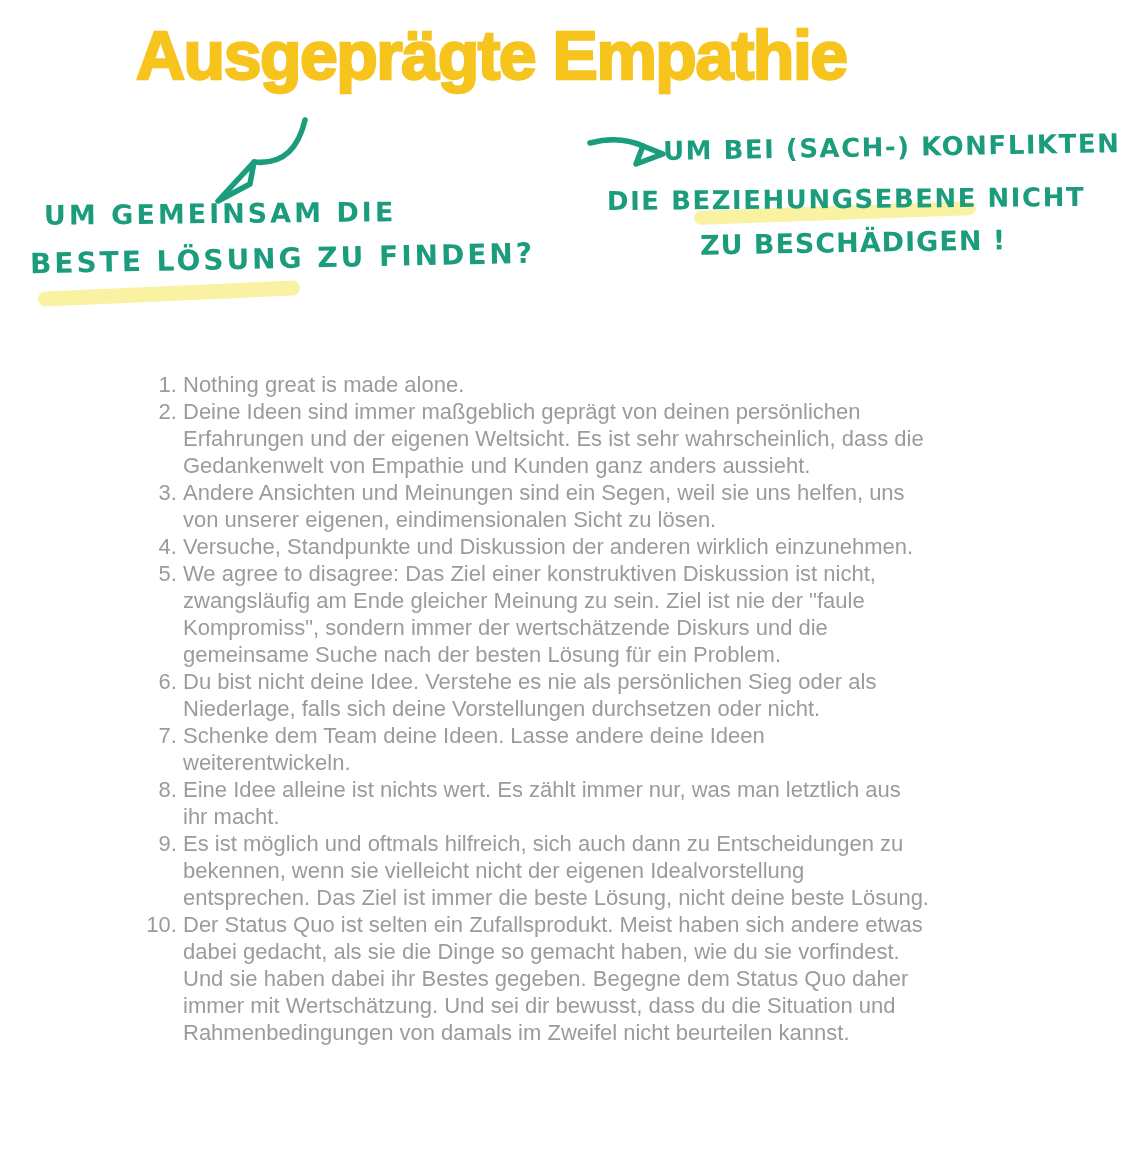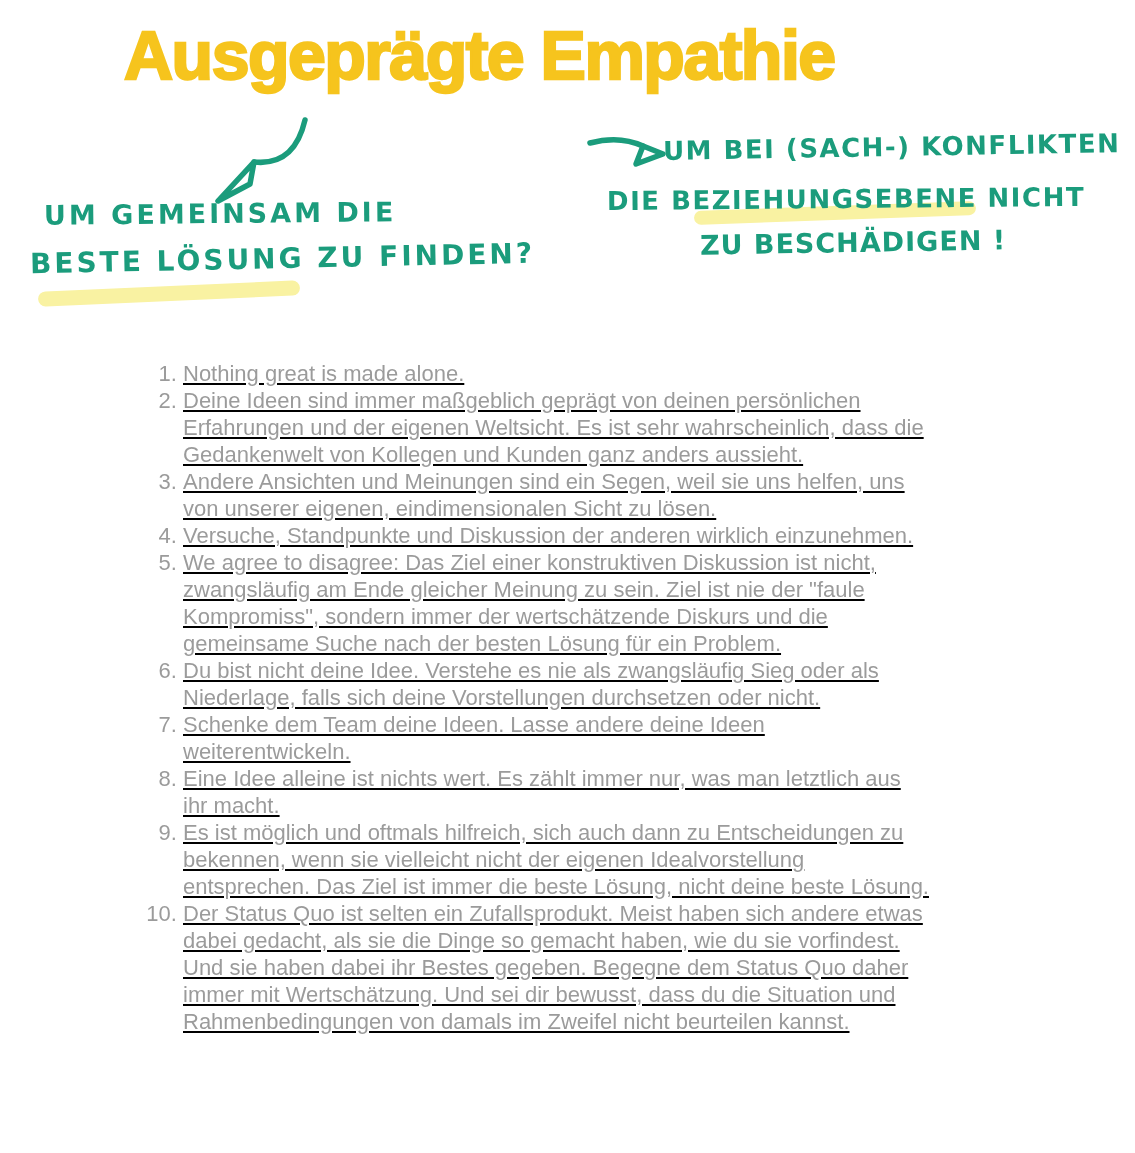--- a/index.html
+++ b/index.html
@@ -14,7 +14,7 @@
     overflow:hidden;font-family:"Liberation Sans",sans-serif;
   }
   .title{
-    position:absolute;left:124px;top:16px;margin:0;
+    position:absolute;left:136px;top:16px;margin:0;
     font-family:"Liberation Sans",sans-serif;
     font-weight:800;font-size:68px;line-height:1.15;
     color:var(--yellow);

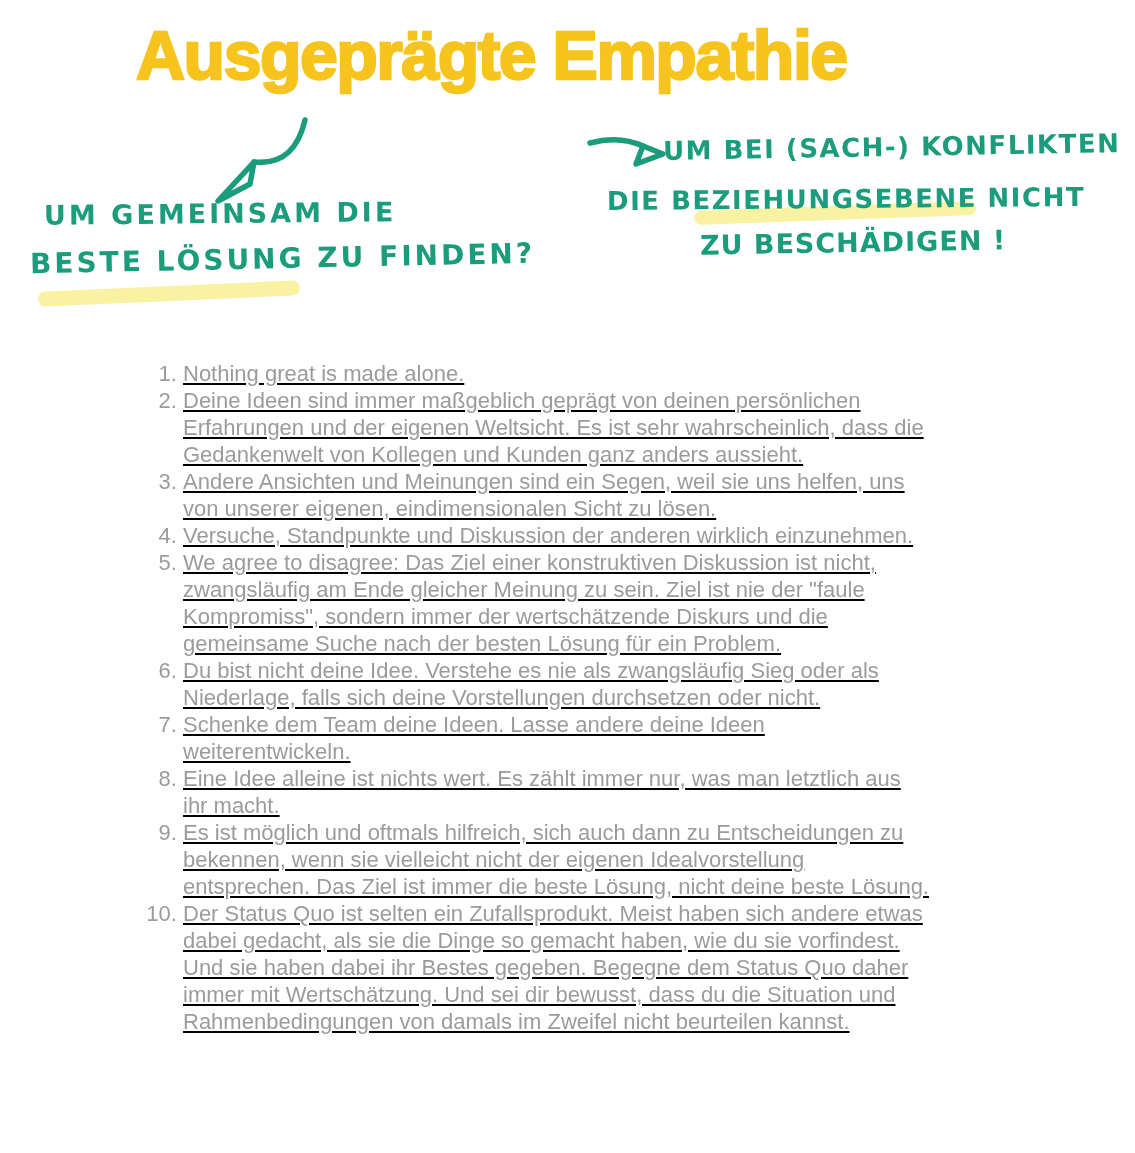--- a/index.html
+++ b/index.html
@@ -44,7 +44,7 @@
   }
   .arrow-left{left:196px;top:112px;width:115px;height:105px;}
   .arrow-right{left:586px;top:126px;width:88px;height:48px;}
-  .list-wrap{position:absolute;left:131px;top:360px;width:800px;text-decoration:underline;}
+  .list-wrap{position:absolute;left:131px;top:371px;width:800px;}
   .principles{
     margin:0;padding:0 0 0 52px;
     font-family:"Liberation Sans",sans-serif;

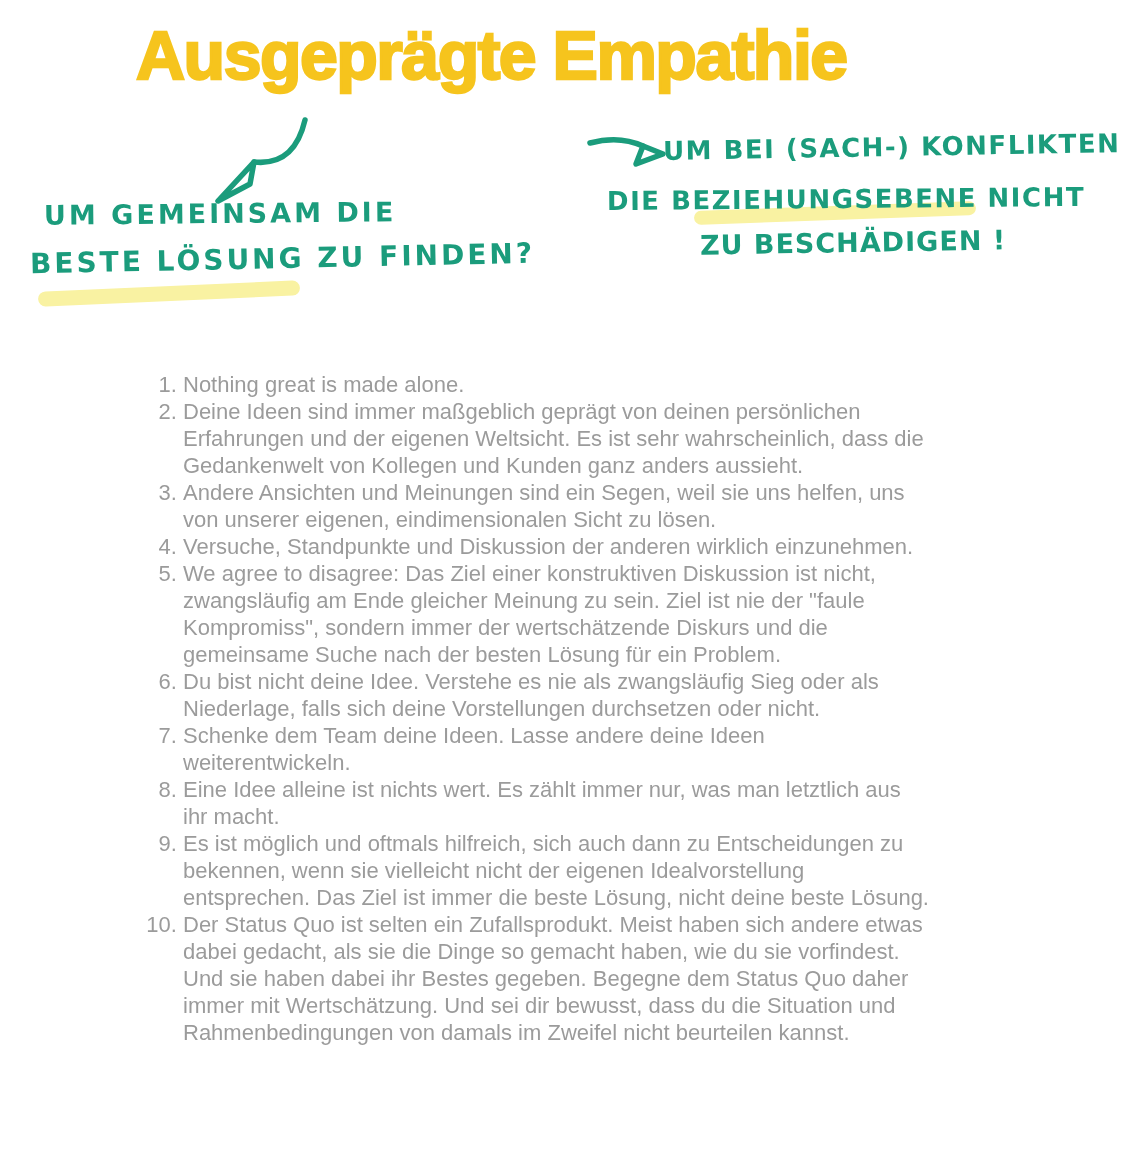--- a/index.html
+++ b/index.html
@@ -81,7 +81,7 @@
   <div class="list-wrap">
     <ol class="principles">
       <li>Nothing great is made alone.</li>
-      <li>Deine Ideen sind immer maßgeblich geprägt von deinen persönlichen Erfahrungen und der eigenen Weltsicht. Es ist sehr wahrscheinlich, dass die Gedankenwelt von Kollegen und Kunden ganz anders aussieht.</li>
+      <li>Deine Ideen sind immer maßgeblich geprägt von deinen persönlichen Erfahrungen und der eigenen Weltsicht. Es ist sehr wahrscheinlich, dass die Gedankenwelt von Empathie und Kunden ganz anders aussieht.</li>
       <li>Andere Ansichten und Meinungen sind ein Segen, weil sie uns helfen, uns von unserer eigenen, eindimensionalen Sicht zu lösen.</li>
       <li>Versuche, Standpunkte und Diskussion der anderen wirklich einzunehmen.</li>
       <li>We agree to disagree: Das Ziel einer konstruktiven Diskussion ist nicht, zwangsläufig am Ende gleicher Meinung zu sein. Ziel ist nie der "faule Kompromiss", sondern immer der wertschätzende Diskurs und die gemeinsame Suche nach der besten Lösung für ein Problem.</li>

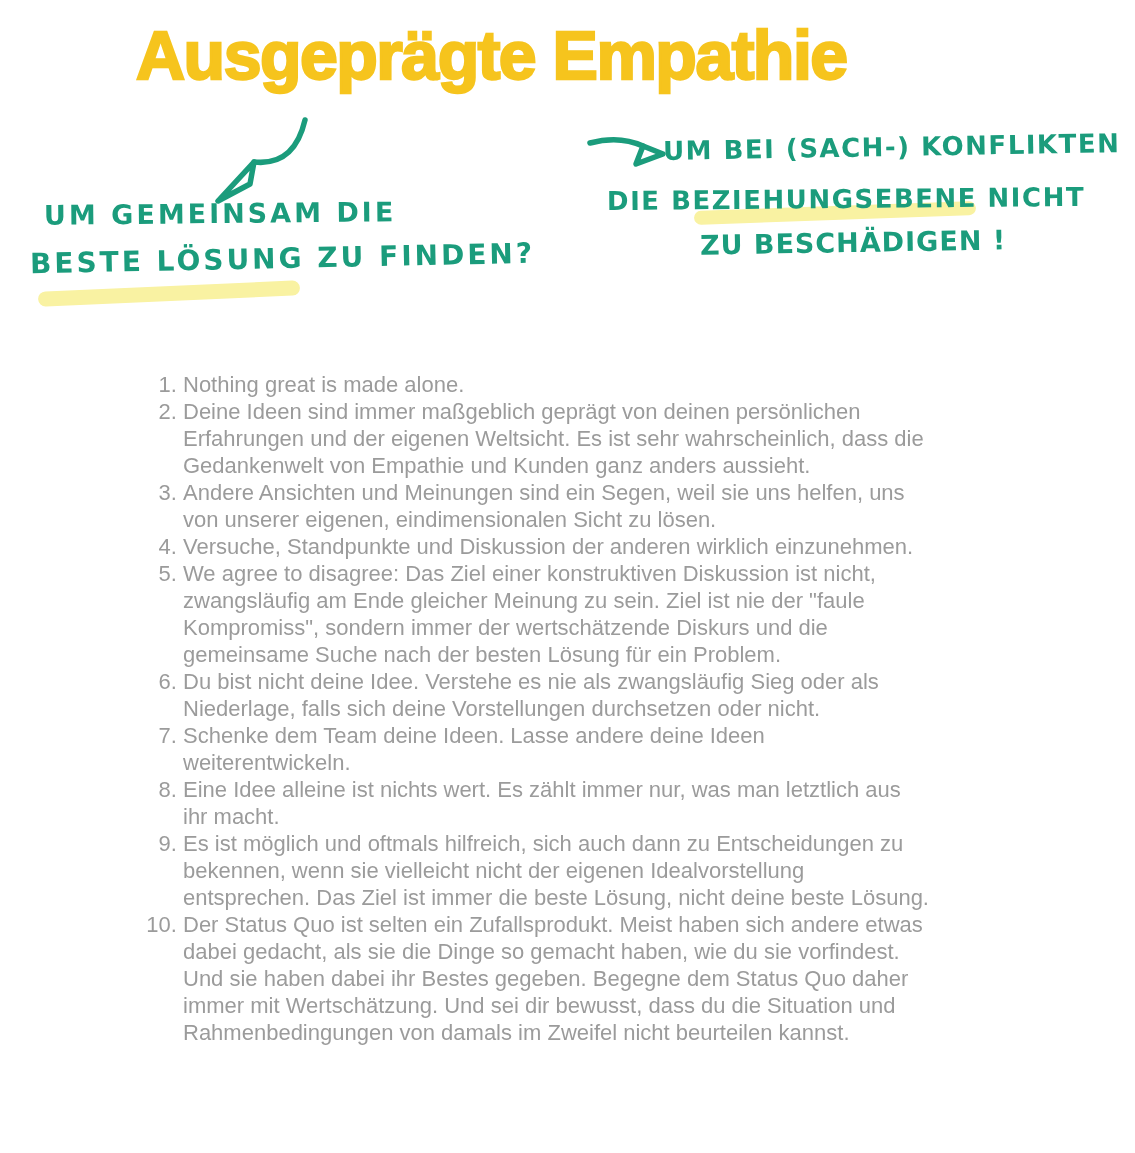--- a/index.html
+++ b/index.html
@@ -85,7 +85,7 @@
       <li>Andere Ansichten und Meinungen sind ein Segen, weil sie uns helfen, uns von unserer eigenen, eindimensionalen Sicht zu lösen.</li>
       <li>Versuche, Standpunkte und Diskussion der anderen wirklich einzunehmen.</li>
       <li>We agree to disagree: Das Ziel einer konstruktiven Diskussion ist nicht, zwangsläufig am Ende gleicher Meinung zu sein. Ziel ist nie der "faule Kompromiss", sondern immer der wertschätzende Diskurs und die gemeinsame Suche nach der besten Lösung für ein Problem.</li>
-      <li>Du bist nicht deine Idee. Verstehe es nie als zwangsläufig Sieg oder als Niederlage, falls sich deine Vorstellungen durchsetzen oder nicht.</li>
+      <li>Du bist nicht deine Idee. Verstehe es nie als persönlichen Sieg oder als Niederlage, falls sich deine Vorstellungen durchsetzen oder nicht.</li>
       <li>Schenke dem Team deine Ideen. Lasse andere deine Ideen weiterentwickeln.</li>
       <li>Eine Idee alleine ist nichts wert. Es zählt immer nur, was man letztlich aus ihr macht.</li>
       <li>Es ist möglich und oftmals hilfreich, sich auch dann zu Entscheidungen zu bekennen, wenn sie vielleicht nicht der eigenen Idealvorstellung entsprechen. Das Ziel ist immer die beste Lösung, nicht deine beste Lösung.</li>

